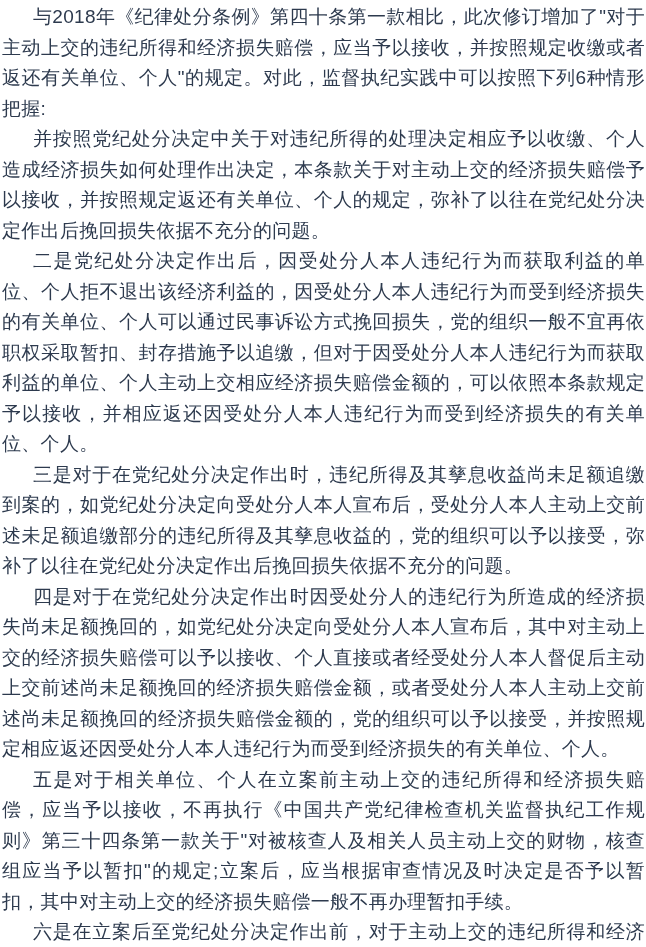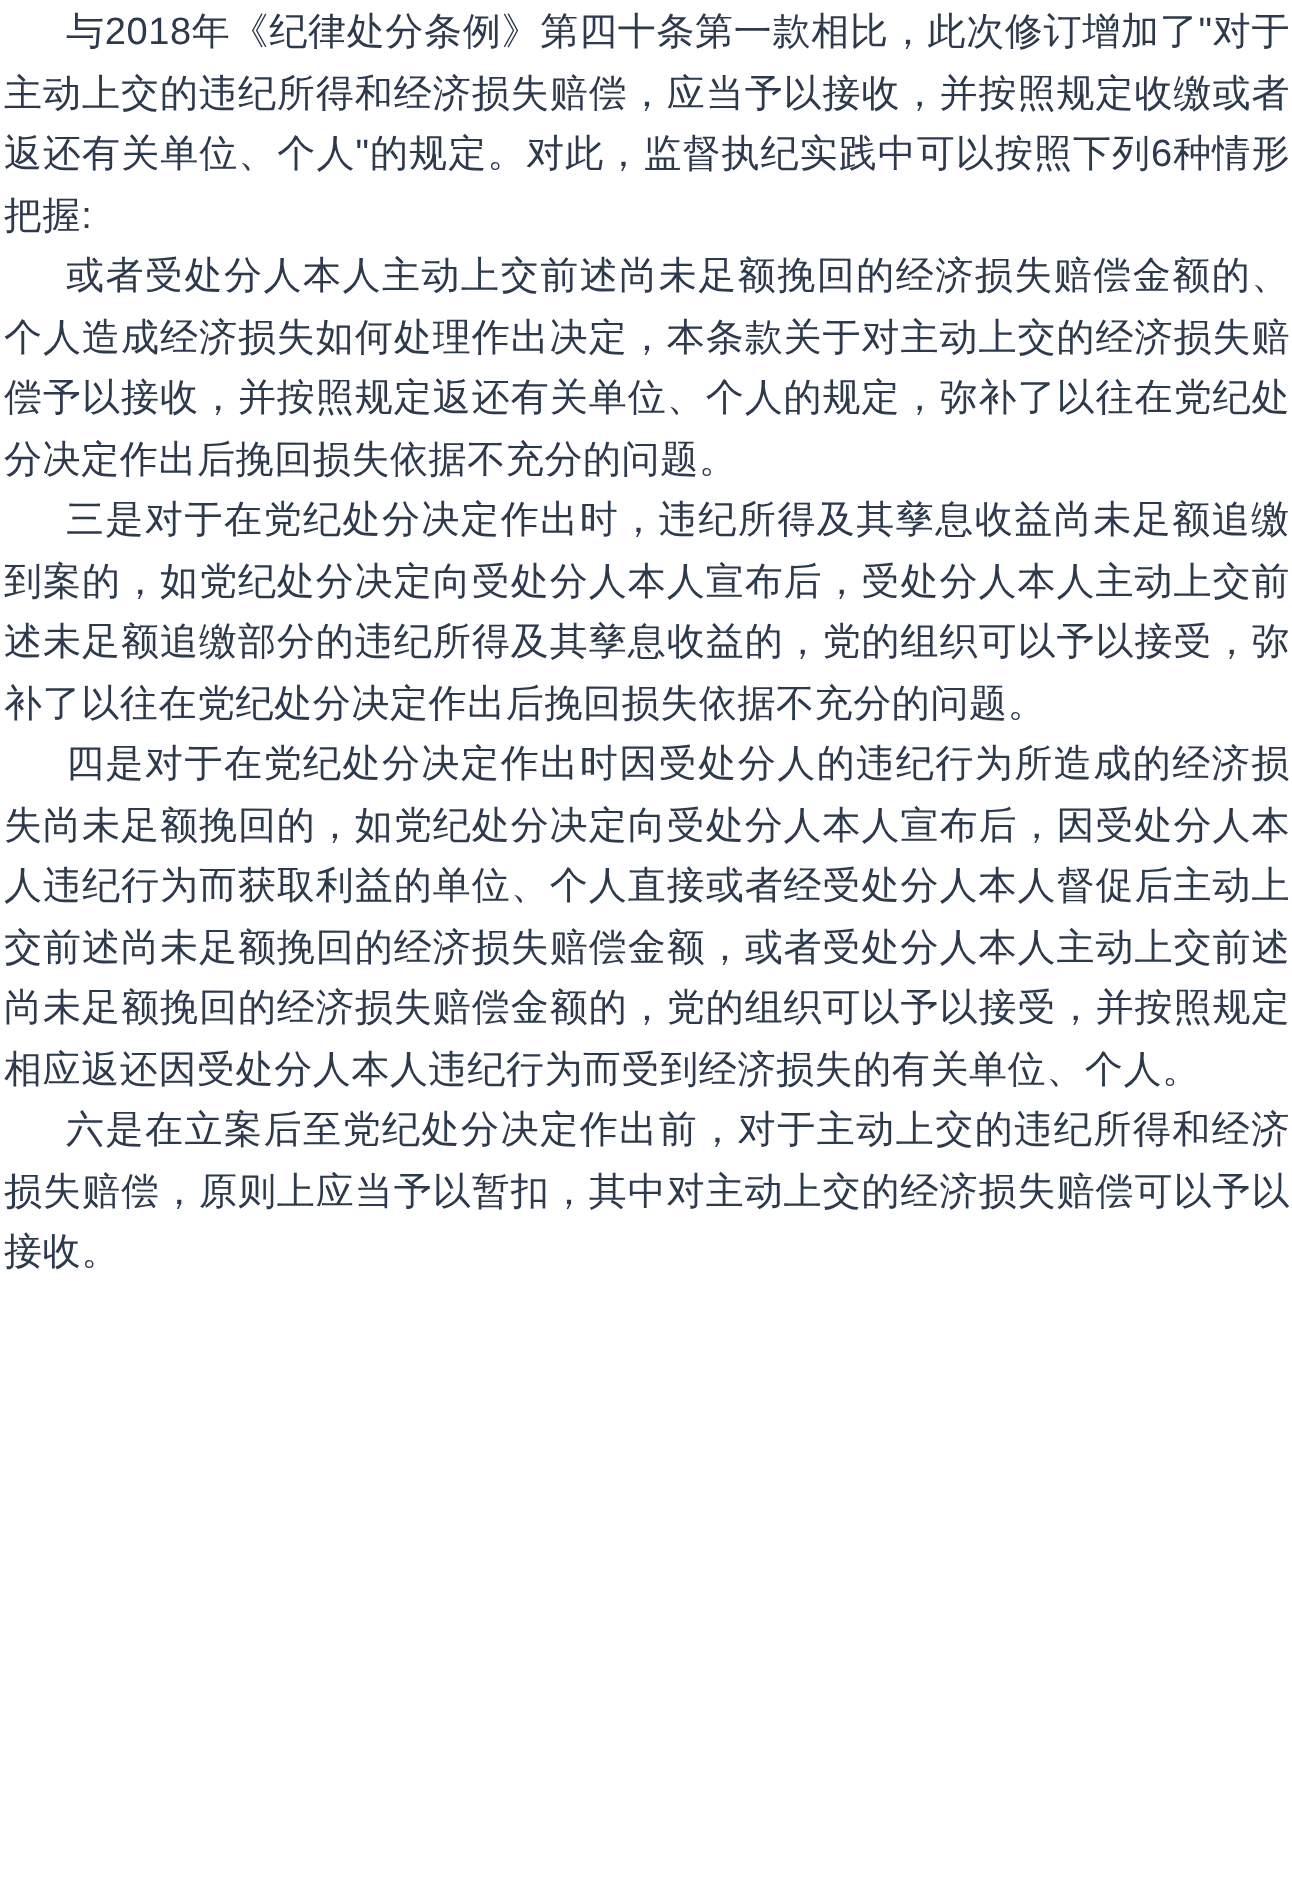--- a/index.html
+++ b/index.html
@@ -36,7 +36,7 @@
 
 <div class="doc-page">
   <p>与2018年《纪律处分条例》第四十条第一款相比，此次修订增加了"对于主动上交的违纪所得和经济损失赔偿，应当予以接收，并按照规定收缴或者返还有关单位、个人"的规定。对此，监督执纪实践中可以按照下列6种情形把握:</p>
-  <p>或者受处分人本人主动上交前述尚未足额挽回的经济损失赔偿金额的、个人造成经济损失如何处理作出决定，本条款关于对主动上交的经济损失赔偿予以接收，并按照规定返还有关单位、个人的规定，弥补了以往在党纪处分决定作出后挽回损失依据不充分的问题。</p>
+  <p>并按照党纪处分决定中关于对违纪所得的处理决定相应予以收缴、个人造成经济损失如何处理作出决定，本条款关于对主动上交的经济损失赔偿予以接收，并按照规定返还有关单位、个人的规定，弥补了以往在党纪处分决定作出后挽回损失依据不充分的问题。</p>
   <p>三是对于在党纪处分决定作出时，违纪所得及其孳息收益尚未足额追缴到案的，如党纪处分决定向受处分人本人宣布后，受处分人本人主动上交前述未足额追缴部分的违纪所得及其孳息收益的，党的组织可以予以接受，弥补了以往在党纪处分决定作出后挽回损失依据不充分的问题。</p>
   <p>四是对于在党纪处分决定作出时因受处分人的违纪行为所造成的经济损失尚未足额挽回的，如党纪处分决定向受处分人本人宣布后，因受处分人本人违纪行为而获取利益的单位、个人直接或者经受处分人本人督促后主动上交前述尚未足额挽回的经济损失赔偿金额，或者受处分人本人主动上交前述尚未足额挽回的经济损失赔偿金额的，党的组织可以予以接受，并按照规定相应返还因受处分人本人违纪行为而受到经济损失的有关单位、个人。</p>
   <p>六是在立案后至党纪处分决定作出前，对于主动上交的违纪所得和经济损失赔偿，原则上应当予以暂扣，其中对主动上交的经济损失赔偿可以予以接收。</p>

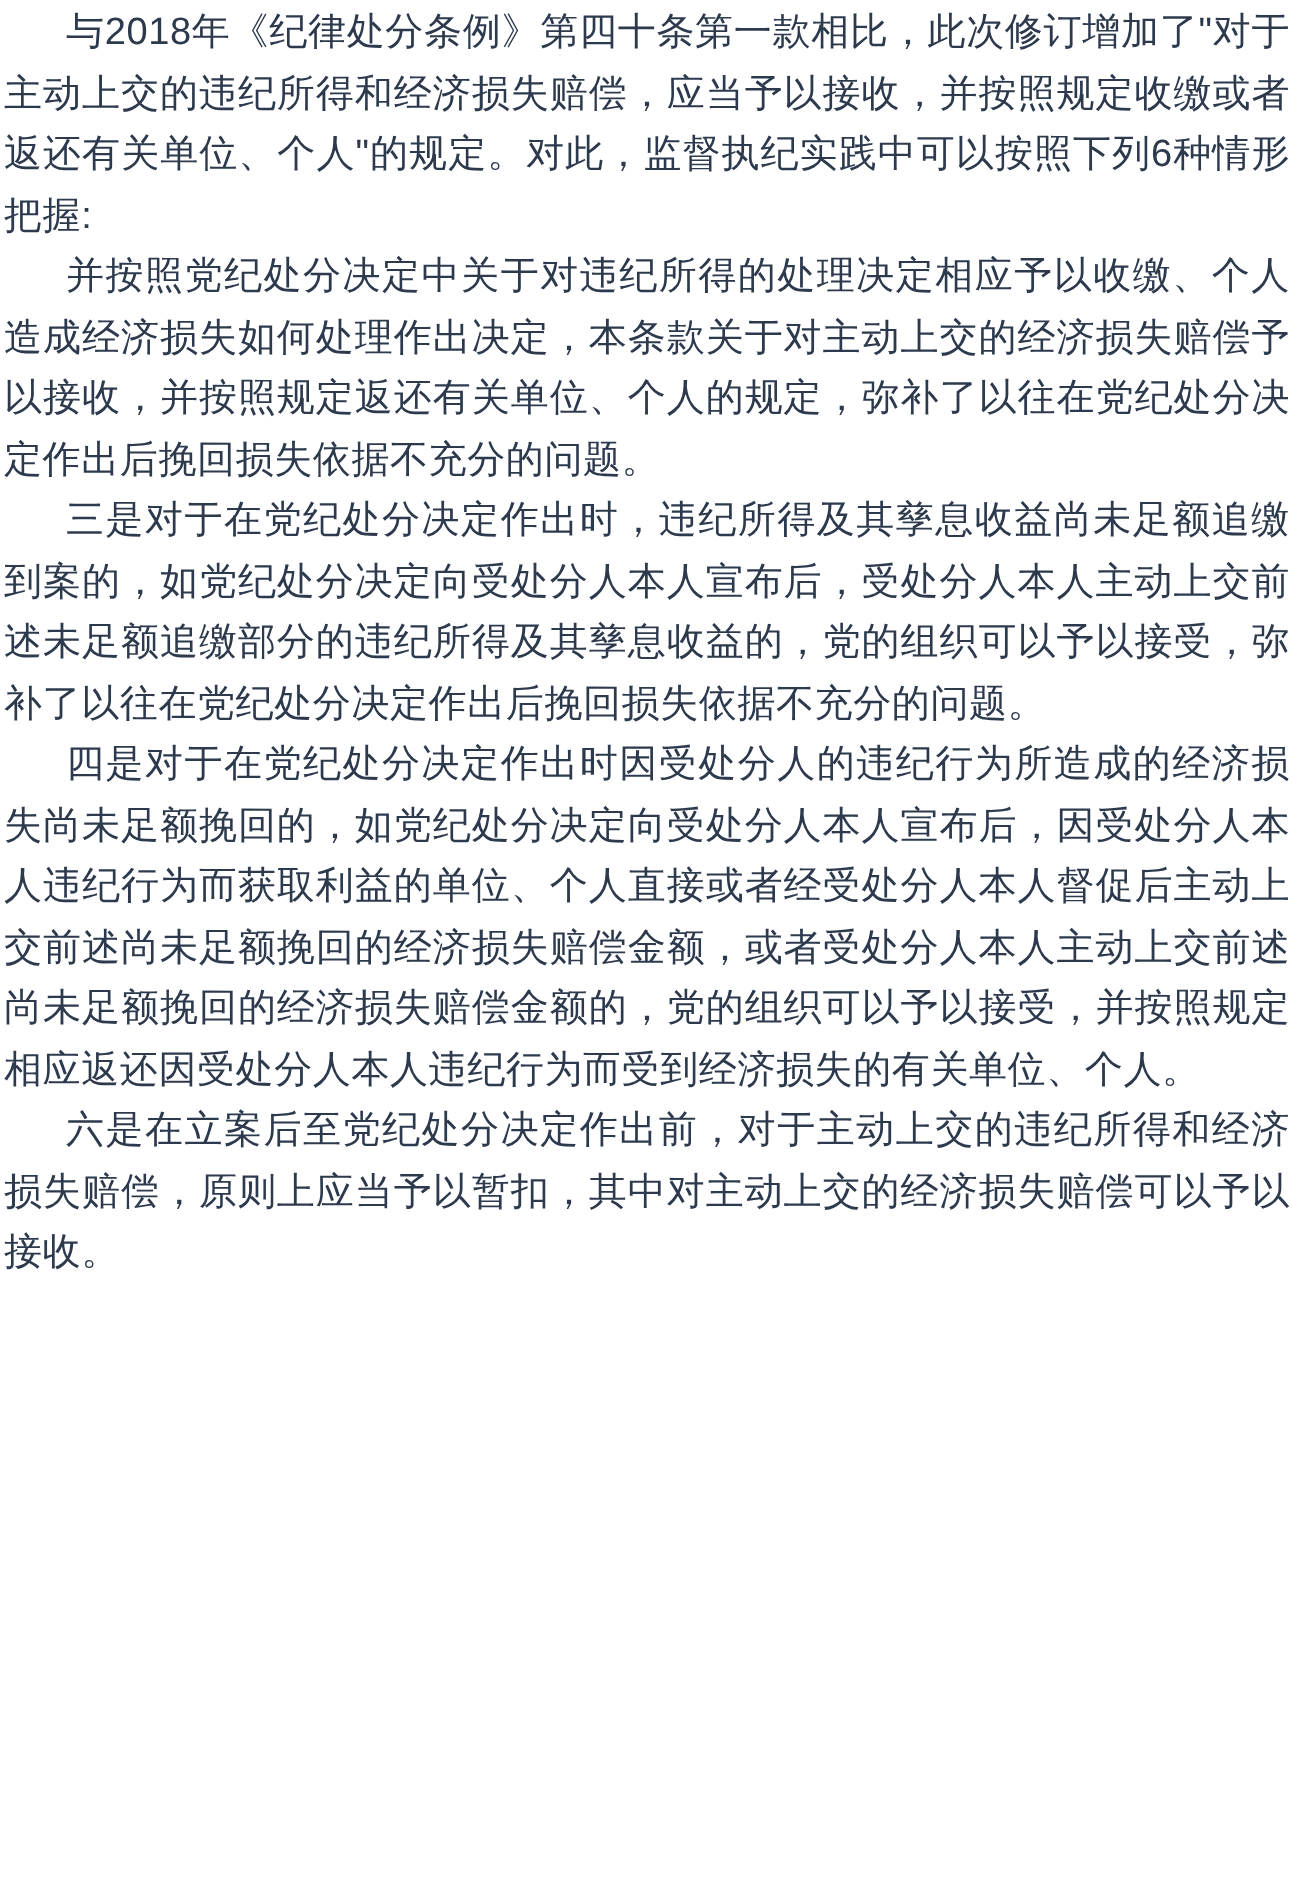--- a/index.html
+++ b/index.html
@@ -37,6 +37,7 @@
 <div class="doc-page">
   <p>与2018年《纪律处分条例》第四十条第一款相比，此次修订增加了"对于主动上交的违纪所得和经济损失赔偿，应当予以接收，并按照规定收缴或者返还有关单位、个人"的规定。对此，监督执纪实践中可以按照下列6种情形把握:</p>
   <p>并按照党纪处分决定中关于对违纪所得的处理决定相应予以收缴、个人造成经济损失如何处理作出决定，本条款关于对主动上交的经济损失赔偿予以接收，并按照规定返还有关单位、个人的规定，弥补了以往在党纪处分决定作出后挽回损失依据不充分的问题。</p>
+  <p>二是党纪处分决定作出后，因受处分人本人违纪行为而获取利益的单位、个人拒不退出该经济利益的，因受处分人本人违纪行为而受到经济损失的有关单位、个人可以通过民事诉讼方式挽回损失，党的组织一般不宜再依职权采取暂扣、封存措施予以追缴，但对于因受处分人本人违纪行为而获取利益的单位、个人主动上交相应经济损失赔偿金额的，可以依照本条款规定予以接收，并相应返还因受处分人本人违纪行为而受到经济损失的有关单位、个人。</p>
   <p>三是对于在党纪处分决定作出时，违纪所得及其孳息收益尚未足额追缴到案的，如党纪处分决定向受处分人本人宣布后，受处分人本人主动上交前述未足额追缴部分的违纪所得及其孳息收益的，党的组织可以予以接受，弥补了以往在党纪处分决定作出后挽回损失依据不充分的问题。</p>
   <p>四是对于在党纪处分决定作出时因受处分人的违纪行为所造成的经济损失尚未足额挽回的，如党纪处分决定向受处分人本人宣布后，因受处分人本人违纪行为而获取利益的单位、个人直接或者经受处分人本人督促后主动上交前述尚未足额挽回的经济损失赔偿金额，或者受处分人本人主动上交前述尚未足额挽回的经济损失赔偿金额的，党的组织可以予以接受，并按照规定相应返还因受处分人本人违纪行为而受到经济损失的有关单位、个人。</p>
   <p>六是在立案后至党纪处分决定作出前，对于主动上交的违纪所得和经济损失赔偿，原则上应当予以暂扣，其中对主动上交的经济损失赔偿可以予以接收。</p>

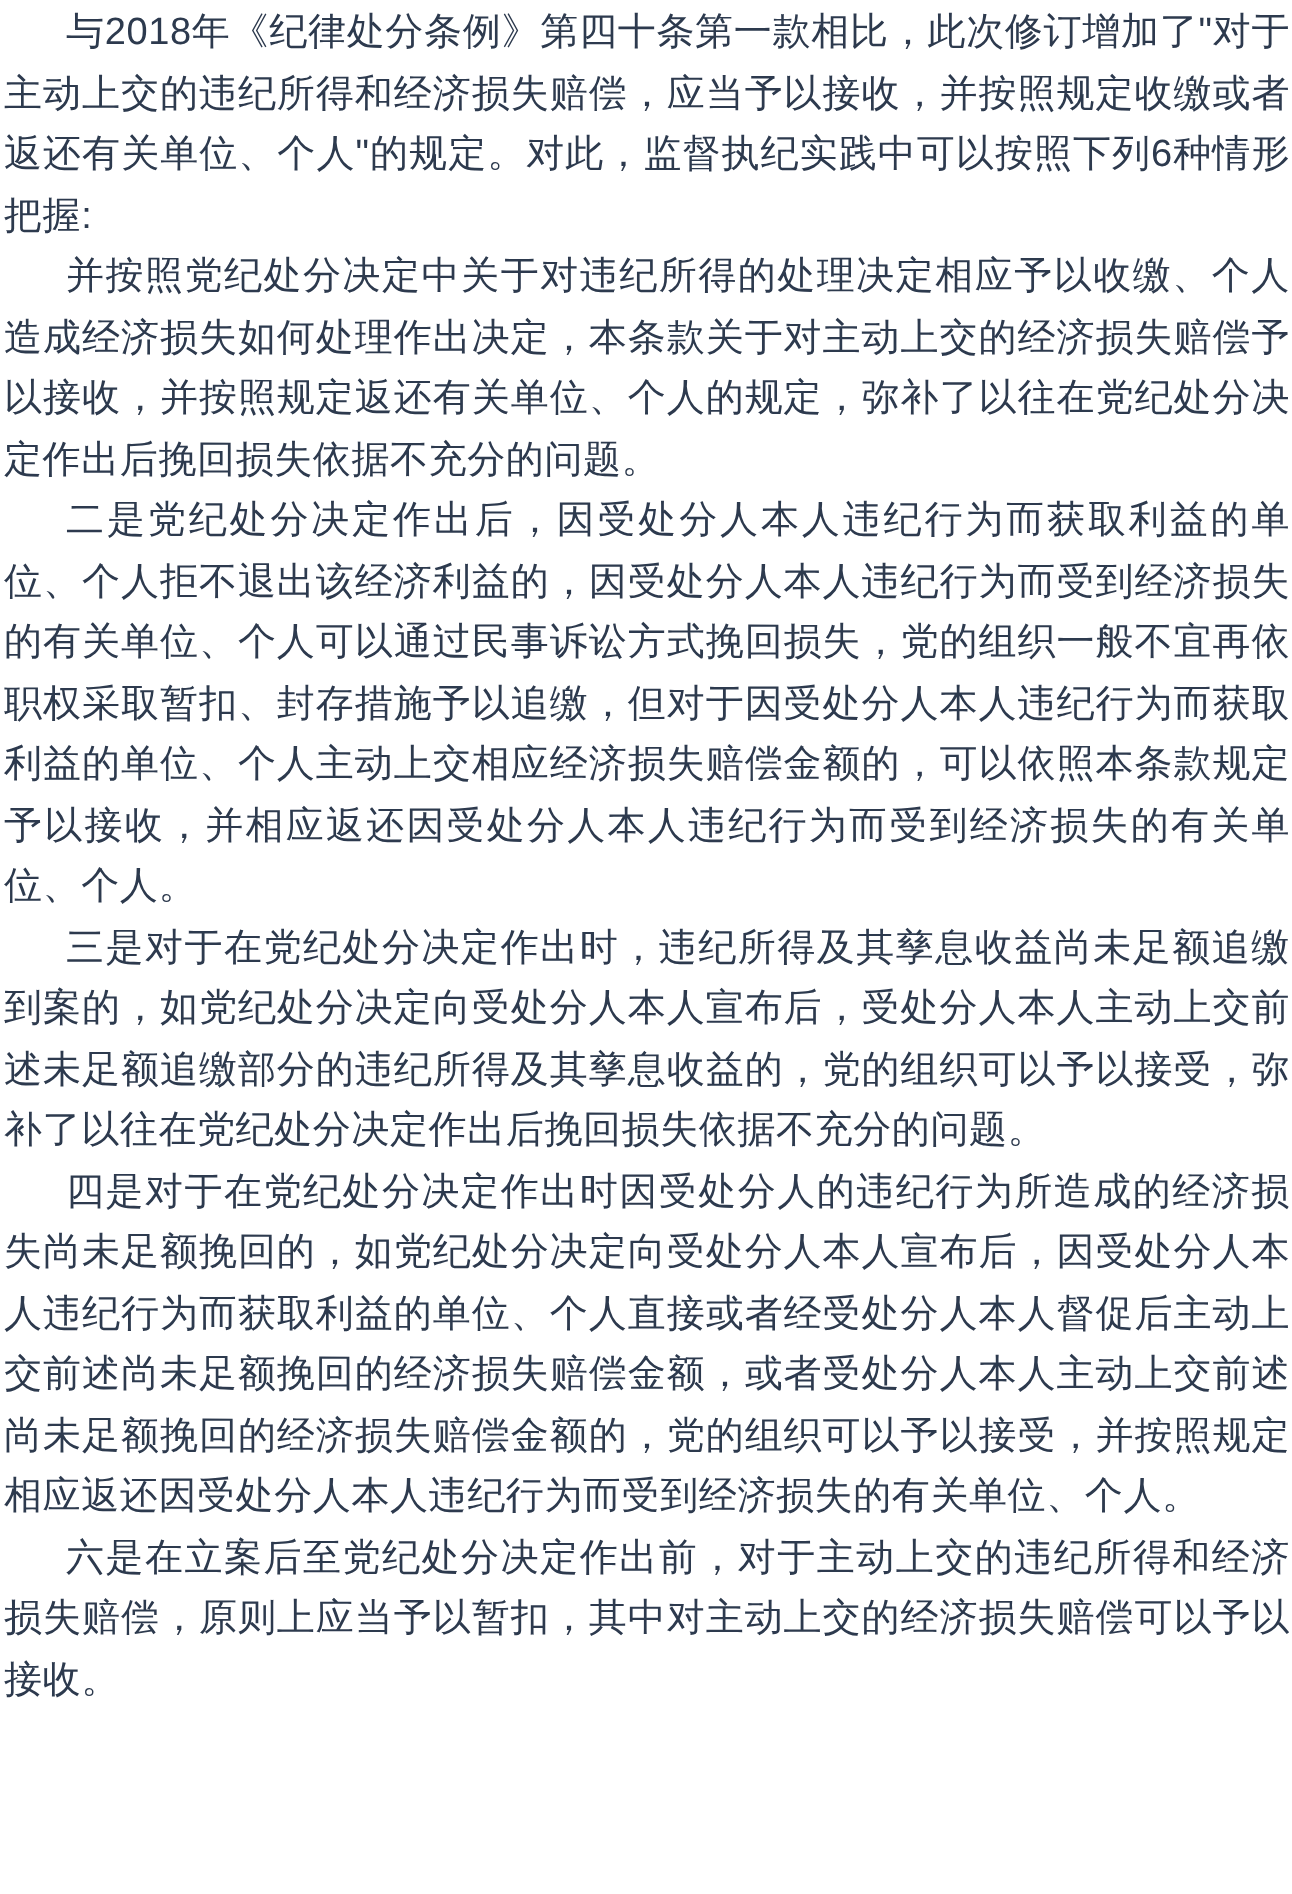--- a/index.html
+++ b/index.html
@@ -39,7 +39,7 @@
   <p>并按照党纪处分决定中关于对违纪所得的处理决定相应予以收缴、个人造成经济损失如何处理作出决定，本条款关于对主动上交的经济损失赔偿予以接收，并按照规定返还有关单位、个人的规定，弥补了以往在党纪处分决定作出后挽回损失依据不充分的问题。</p>
   <p>二是党纪处分决定作出后，因受处分人本人违纪行为而获取利益的单位、个人拒不退出该经济利益的，因受处分人本人违纪行为而受到经济损失的有关单位、个人可以通过民事诉讼方式挽回损失，党的组织一般不宜再依职权采取暂扣、封存措施予以追缴，但对于因受处分人本人违纪行为而获取利益的单位、个人主动上交相应经济损失赔偿金额的，可以依照本条款规定予以接收，并相应返还因受处分人本人违纪行为而受到经济损失的有关单位、个人。</p>
   <p>三是对于在党纪处分决定作出时，违纪所得及其孳息收益尚未足额追缴到案的，如党纪处分决定向受处分人本人宣布后，受处分人本人主动上交前述未足额追缴部分的违纪所得及其孳息收益的，党的组织可以予以接受，弥补了以往在党纪处分决定作出后挽回损失依据不充分的问题。</p>
-  <p>四是对于在党纪处分决定作出时因受处分人的违纪行为所造成的经济损失尚未足额挽回的，如党纪处分决定向受处分人本人宣布后，因受处分人本人违纪行为而获取利益的单位、个人直接或者经受处分人本人督促后主动上交前述尚未足额挽回的经济损失赔偿金额，或者受处分人本人主动上交前述尚未足额挽回的经济损失赔偿金额的，党的组织可以予以接受，并按照规定相应返还因受处分人本人违纪行为而受到经济损失的有关单位、个人。</p>
+  <p>四是对于在党纪处分决定作出时因受处分人的违纪行为所造成的经济损失尚未足额挽回的，如党纪处分决定向受处分人本人宣布后，其中对主动上交的经济损失赔偿可以予以接收、个人直接或者经受处分人本人督促后主动上交前述尚未足额挽回的经济损失赔偿金额，或者受处分人本人主动上交前述尚未足额挽回的经济损失赔偿金额的，党的组织可以予以接受，并按照规定相应返还因受处分人本人违纪行为而受到经济损失的有关单位、个人。</p>
   <p>六是在立案后至党纪处分决定作出前，对于主动上交的违纪所得和经济损失赔偿，原则上应当予以暂扣，其中对主动上交的经济损失赔偿可以予以接收。</p>
 </div>
 

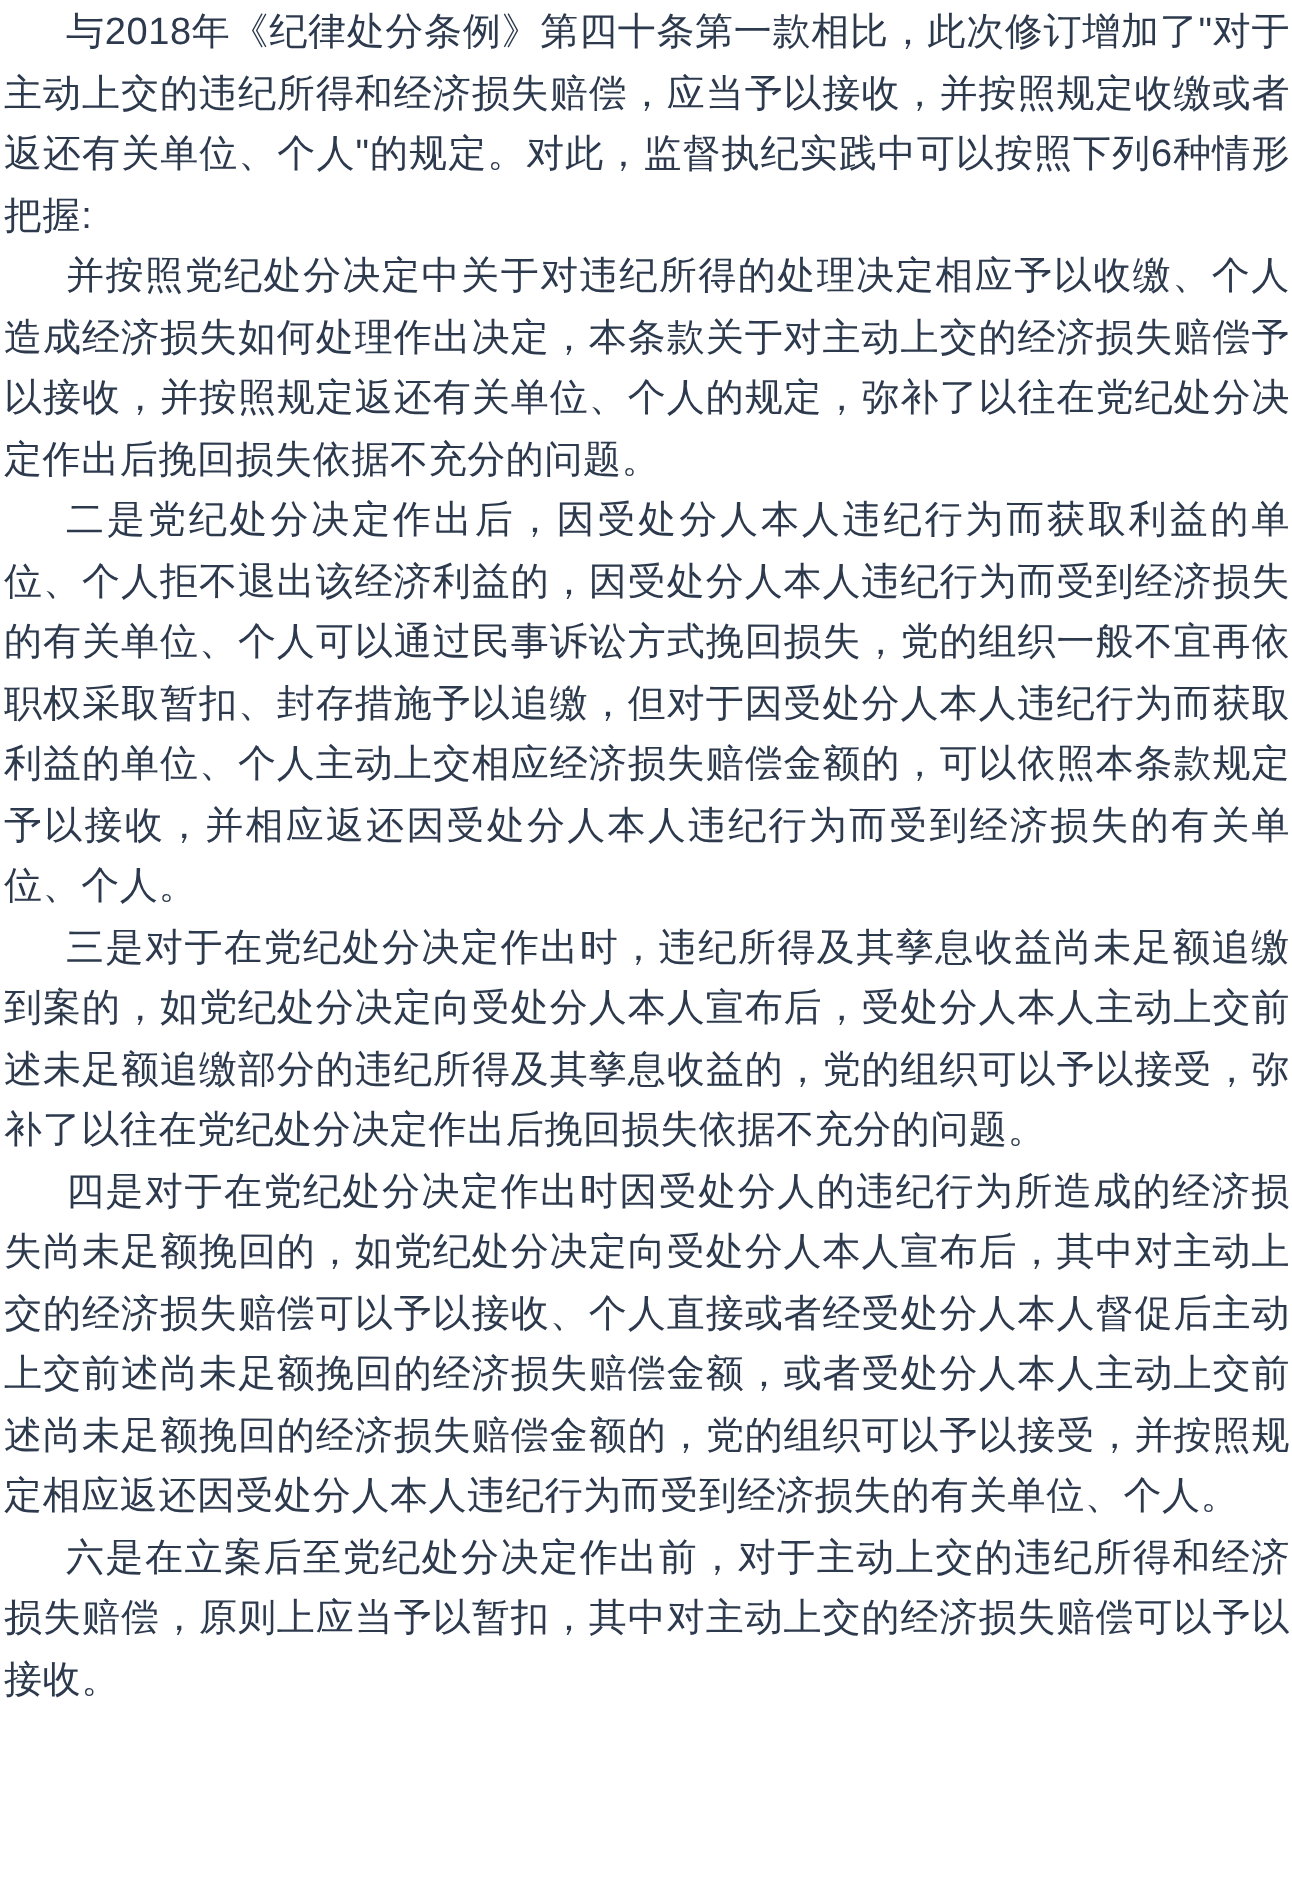--- a/index.html
+++ b/index.html
@@ -40,6 +40,7 @@
   <p>二是党纪处分决定作出后，因受处分人本人违纪行为而获取利益的单位、个人拒不退出该经济利益的，因受处分人本人违纪行为而受到经济损失的有关单位、个人可以通过民事诉讼方式挽回损失，党的组织一般不宜再依职权采取暂扣、封存措施予以追缴，但对于因受处分人本人违纪行为而获取利益的单位、个人主动上交相应经济损失赔偿金额的，可以依照本条款规定予以接收，并相应返还因受处分人本人违纪行为而受到经济损失的有关单位、个人。</p>
   <p>三是对于在党纪处分决定作出时，违纪所得及其孳息收益尚未足额追缴到案的，如党纪处分决定向受处分人本人宣布后，受处分人本人主动上交前述未足额追缴部分的违纪所得及其孳息收益的，党的组织可以予以接受，弥补了以往在党纪处分决定作出后挽回损失依据不充分的问题。</p>
   <p>四是对于在党纪处分决定作出时因受处分人的违纪行为所造成的经济损失尚未足额挽回的，如党纪处分决定向受处分人本人宣布后，其中对主动上交的经济损失赔偿可以予以接收、个人直接或者经受处分人本人督促后主动上交前述尚未足额挽回的经济损失赔偿金额，或者受处分人本人主动上交前述尚未足额挽回的经济损失赔偿金额的，党的组织可以予以接受，并按照规定相应返还因受处分人本人违纪行为而受到经济损失的有关单位、个人。</p>
+  <p>五是对于相关单位、个人在立案前主动上交的违纪所得和经济损失赔偿，应当予以接收，不再执行《中国共产党纪律检查机关监督执纪工作规则》第三十四条第一款关于"对被核查人及相关人员主动上交的财物，核查组应当予以暂扣"的规定;立案后，应当根据审查情况及时决定是否予以暂扣，其中对主动上交的经济损失赔偿一般不再办理暂扣手续。</p>
   <p>六是在立案后至党纪处分决定作出前，对于主动上交的违纪所得和经济损失赔偿，原则上应当予以暂扣，其中对主动上交的经济损失赔偿可以予以接收。</p>
 </div>
 

